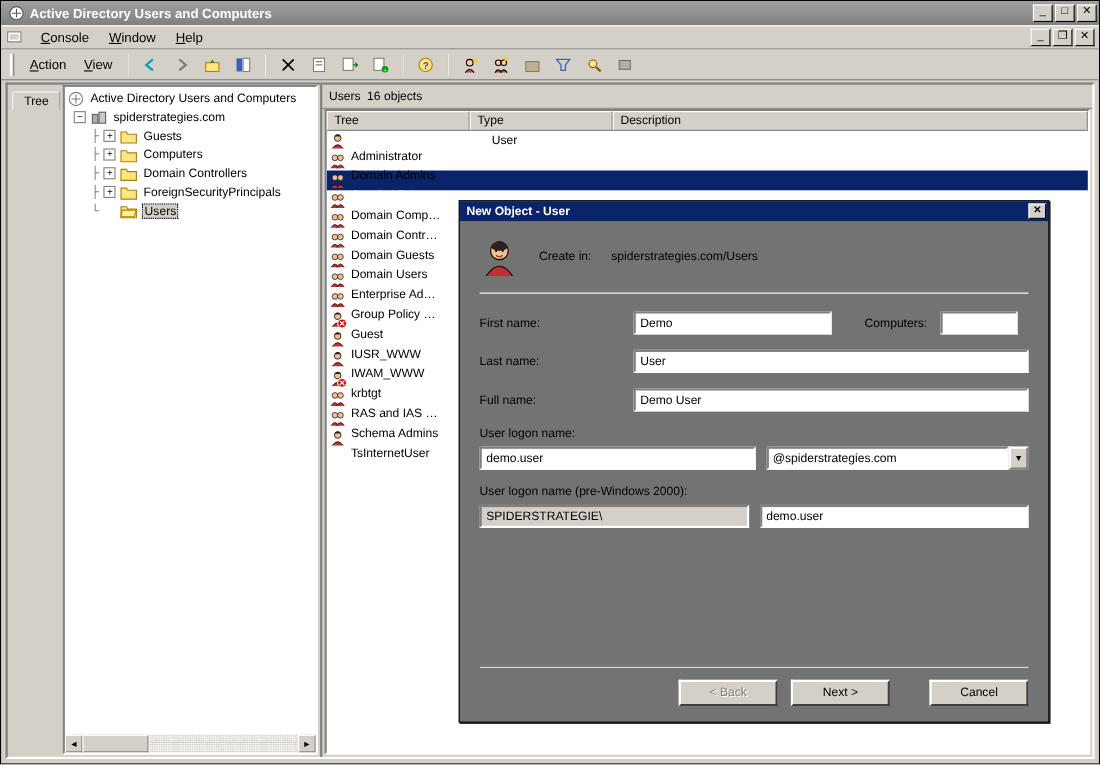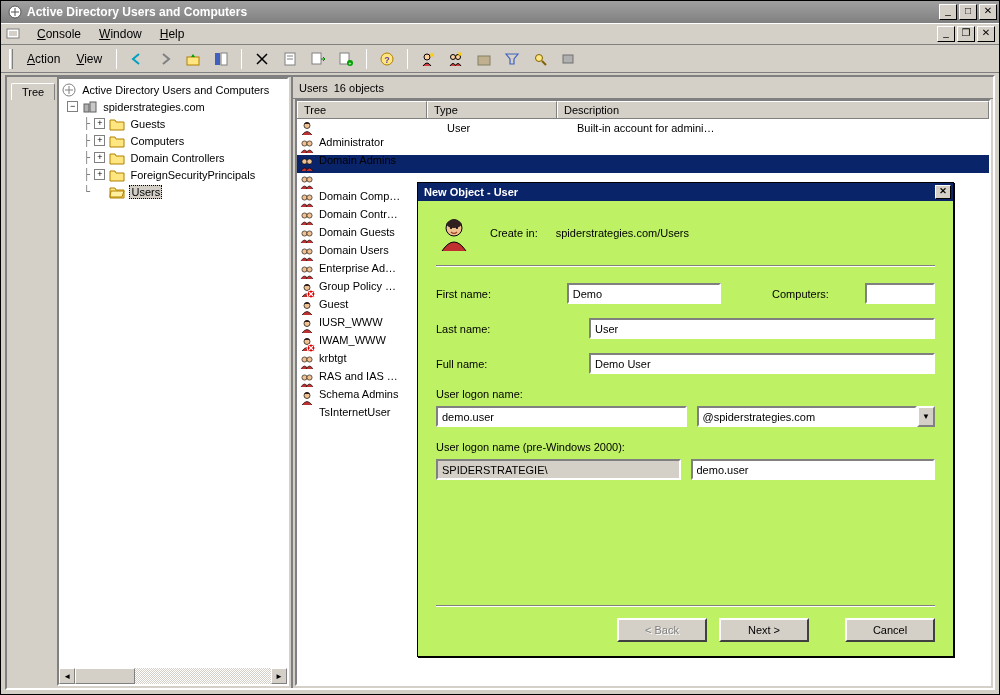--- a/index.html
+++ b/index.html
@@ -451,7 +451,6 @@
               </span>
               <span class="li-name">Administrator</span>
               <span class="li-type">User</span>
-              <span class="li-desc">Built-in account for admini…</span>
             </div>
             <div class="list-row">
               <span class="li-icon">

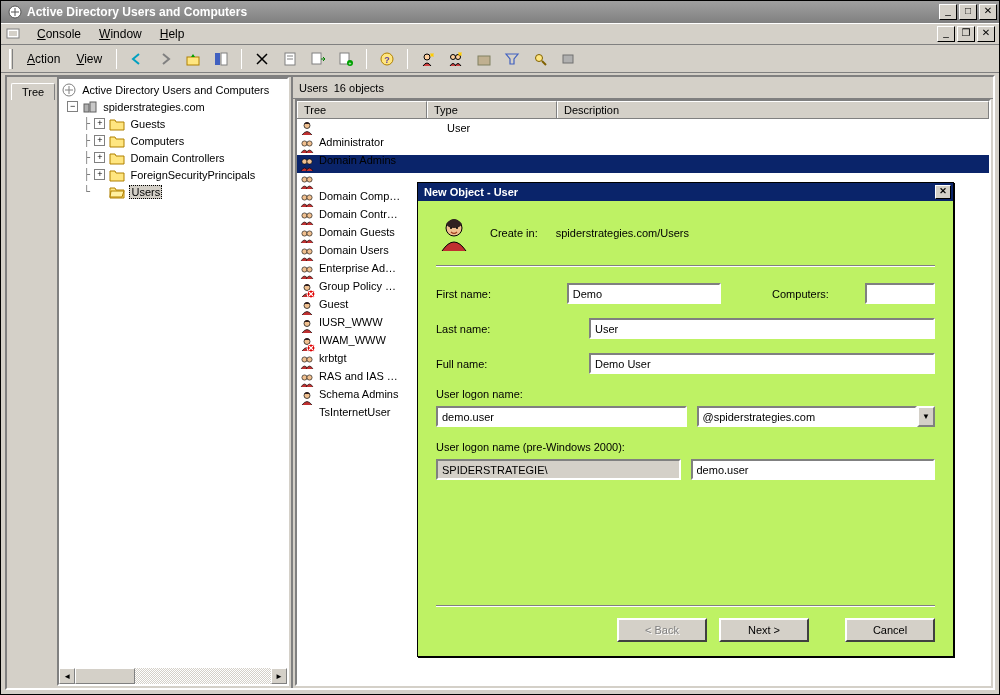--- a/index.html
+++ b/index.html
@@ -151,7 +151,7 @@
     position:absolute;
     left: 416px; top: 181px;
     width: 537px; height: 475px;
-    background:#bef264;
+    background:#737373;
     border: 1px solid #000;
     box-shadow: 1px 1px 0 #000;
   }

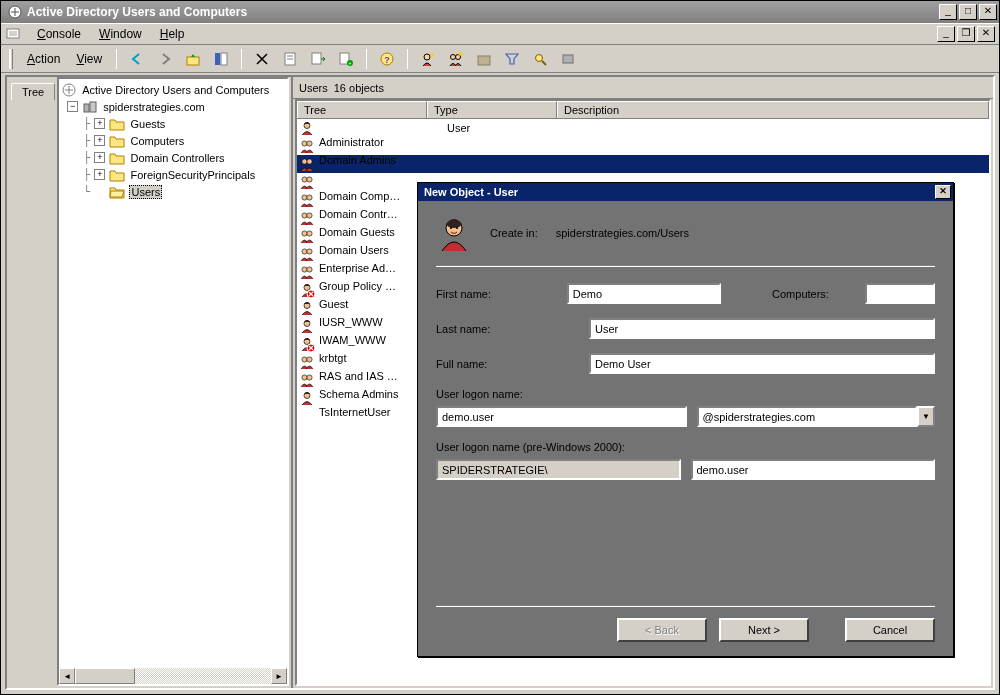--- a/index.html
+++ b/index.html
@@ -166,7 +166,7 @@
   .dlg-header-row{ display:flex; align-items:center; gap:18px; margin-bottom:14px;}
   .dlg-header-row .big-icon{ width:36px;height:36px;}
   .dlg-hr { height:2px; border-top:1px solid #808080; border-bottom:1px solid #fff; margin-bottom:16px;}
-  .form-row{ display:flex; align-items:center; margin-bottom:14px;gap:13px;}
+  .form-row{ display:flex; align-items:center; margin-bottom:14px;}
   .form-row .lbl{ width:140px; }
   .txt{
     height:21px; background:#fff;

